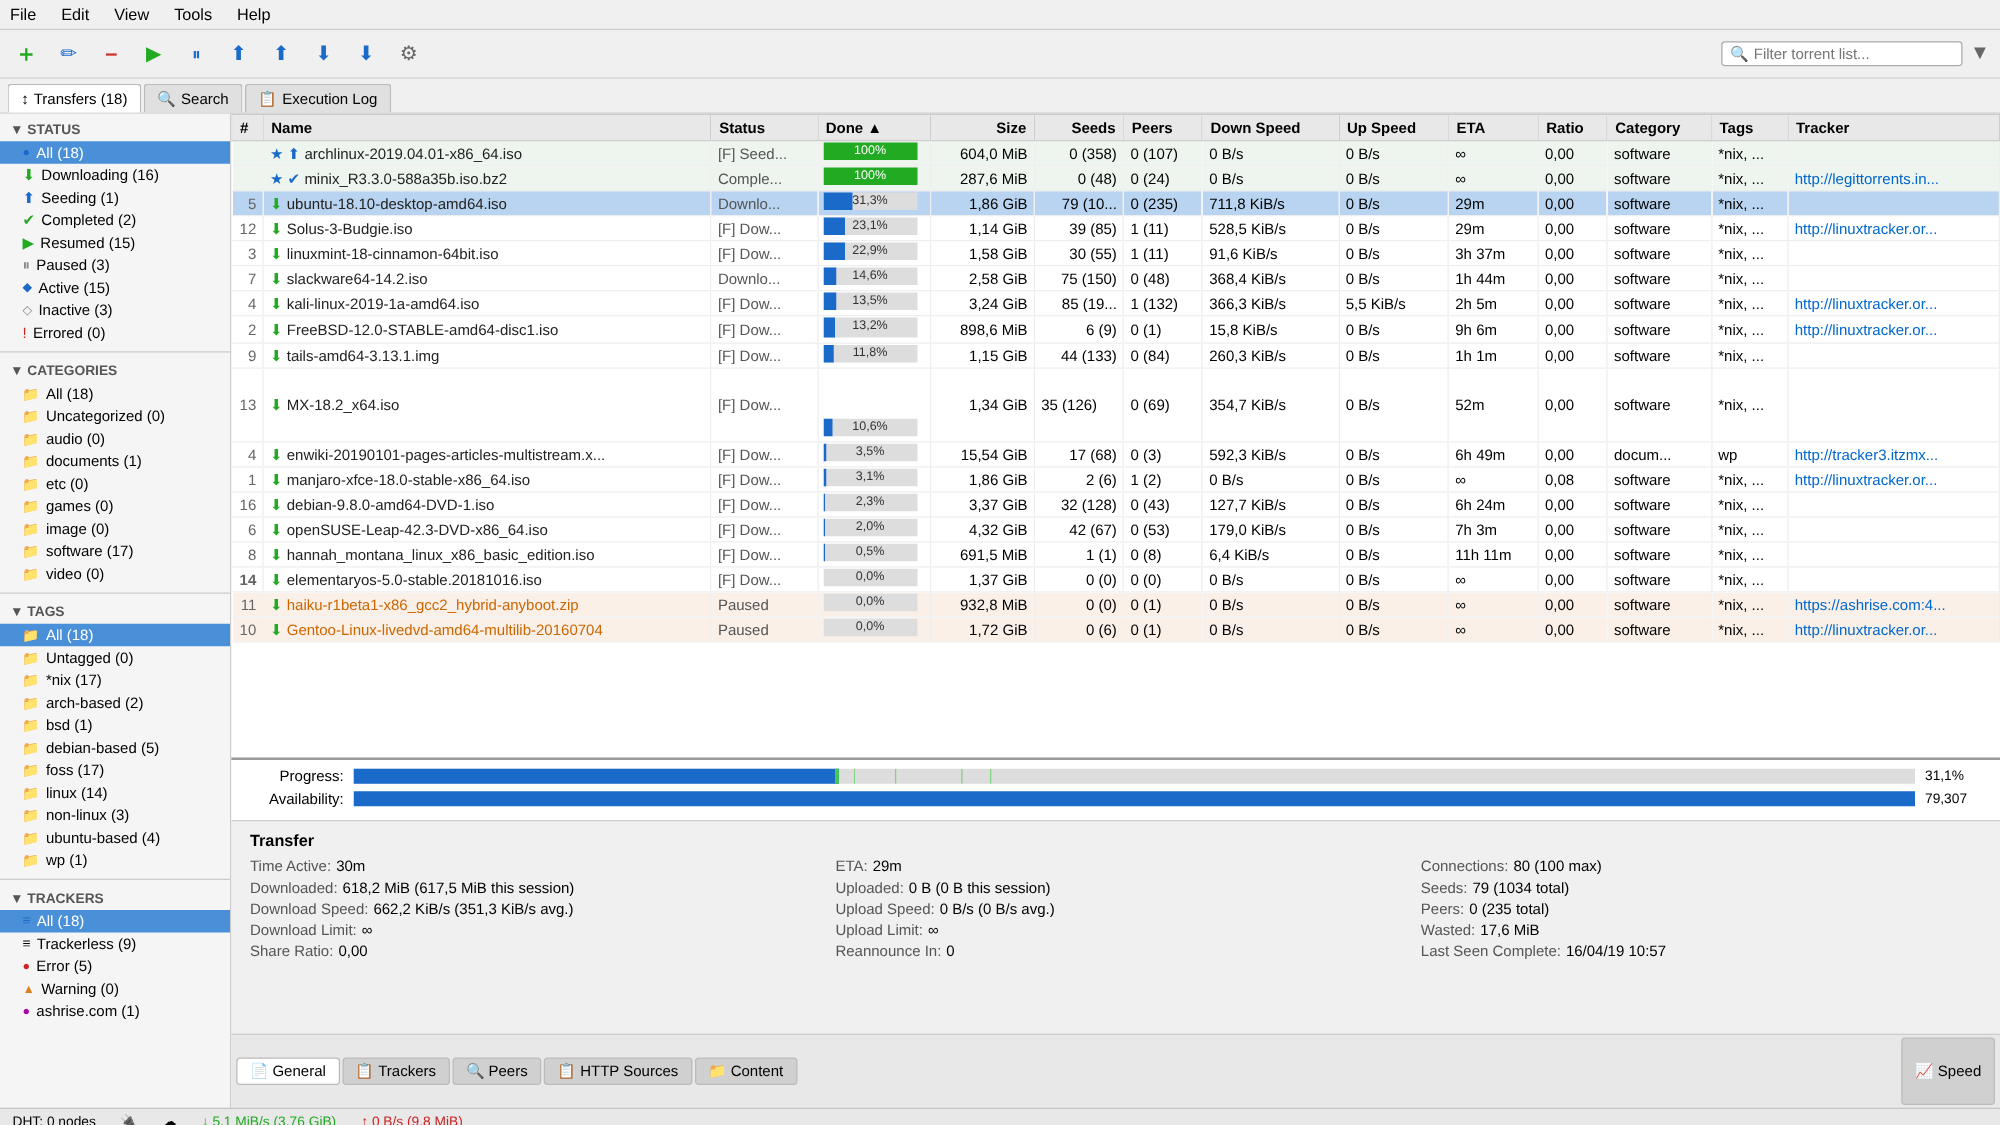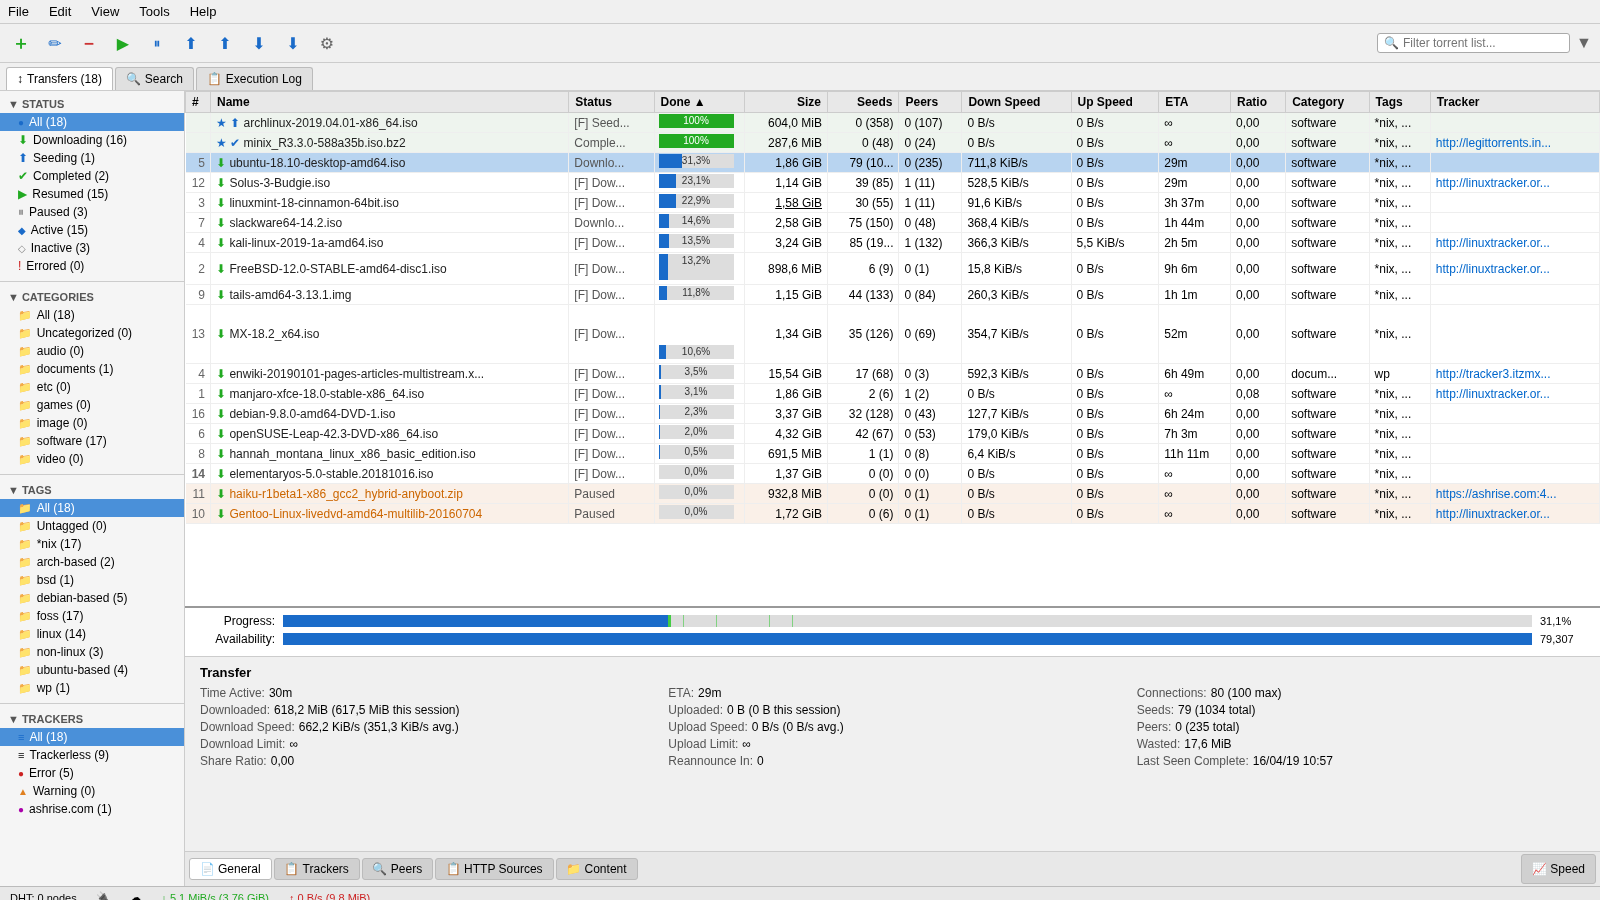--- a/index.html
+++ b/index.html
@@ -414,7 +414,7 @@
         <span style="position:absolute; top:0; left:0; right:0; text-align:center; font-size:10px; line-height:14px; color:#333;">22,9%</span>
       </div>
     </td>
-    <td style="text-align:right;text-decoration:underline;">1,58 GiB</td>
+    <td style="text-align:right;">1,58 GiB</td>
     <td style="text-align:right;">30 (55)</td>
     <td>1 (11)</td>
     <td>91,6 KiB/s</td>

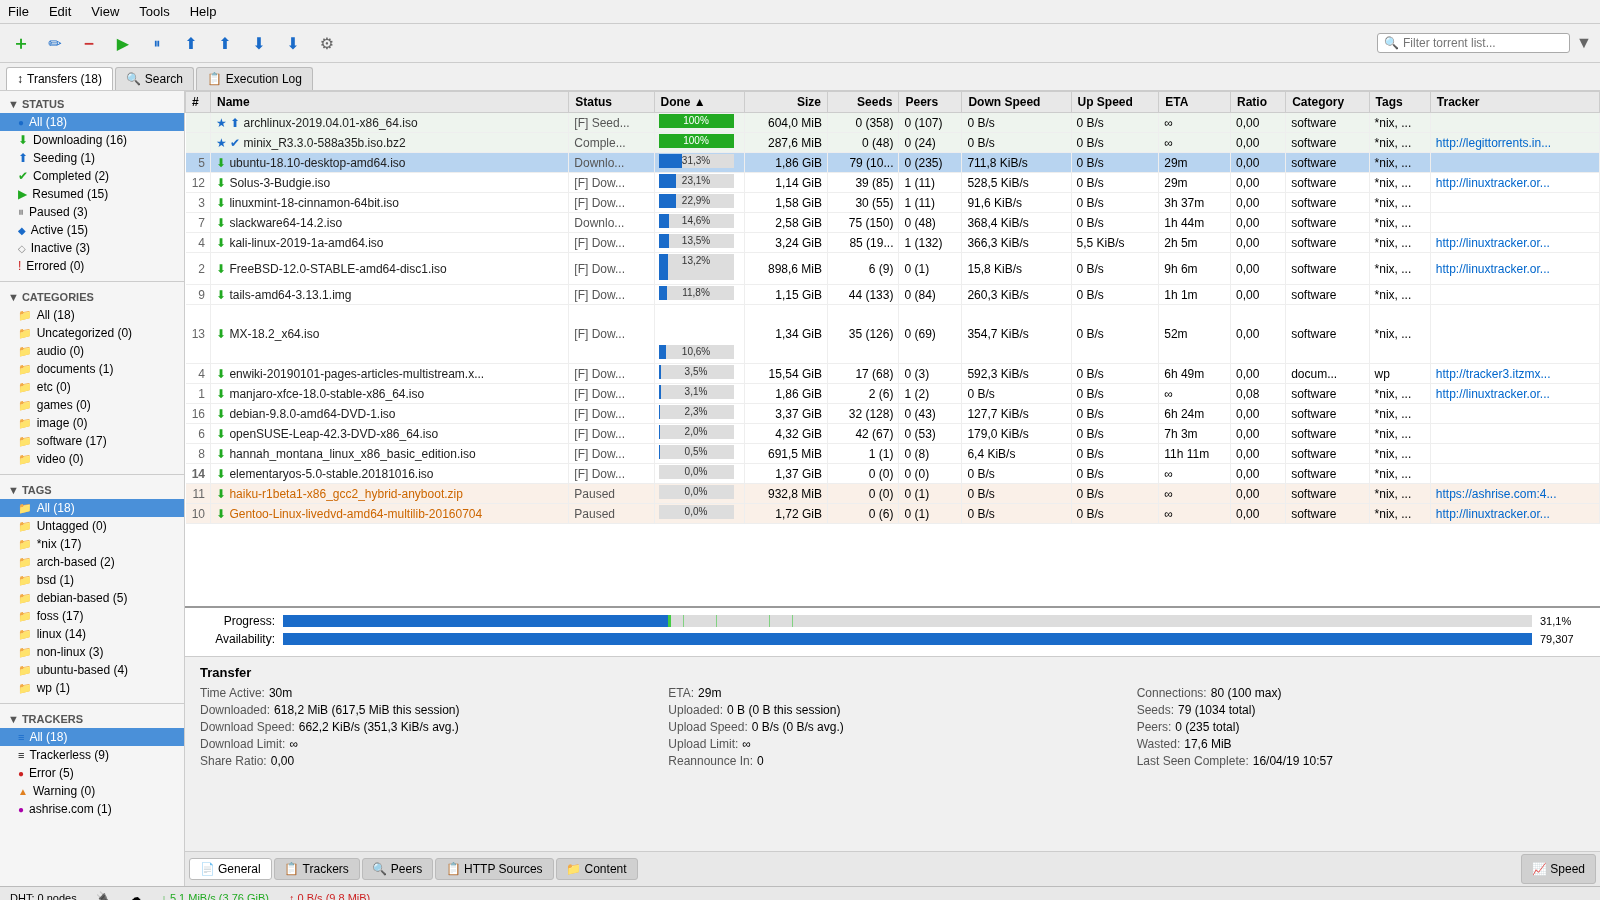--- a/index.html
+++ b/index.html
@@ -472,7 +472,7 @@
     <td style="max-width:320px; color:#222; overflow:hidden; text-overflow:ellipsis;"><span style="color:#22aa22;">⬇</span> <span title="FreeBSD-12.0-STABLE-amd64-disc1.iso">FreeBSD-12.0-STABLE-amd64-disc1.iso</span></td>
     <td style="color:#555;">[F] Dow...</td>
     <td style="padding:1px 4px; width:90px;">
-      <div style="background:#ddd; height:26px; width:75px; position:relative; display:inline-block;">
+      <div style="background:#ddd; height:16px; width:75px; position:relative; display:inline-block;">
         <div style="width:13.2%; height:100%; background:#1a6bc9;"></div>
         <span style="position:absolute; top:0; left:0; right:0; text-align:center; font-size:10px; line-height:14px; color:#333;">13,2%</span>
       </div>

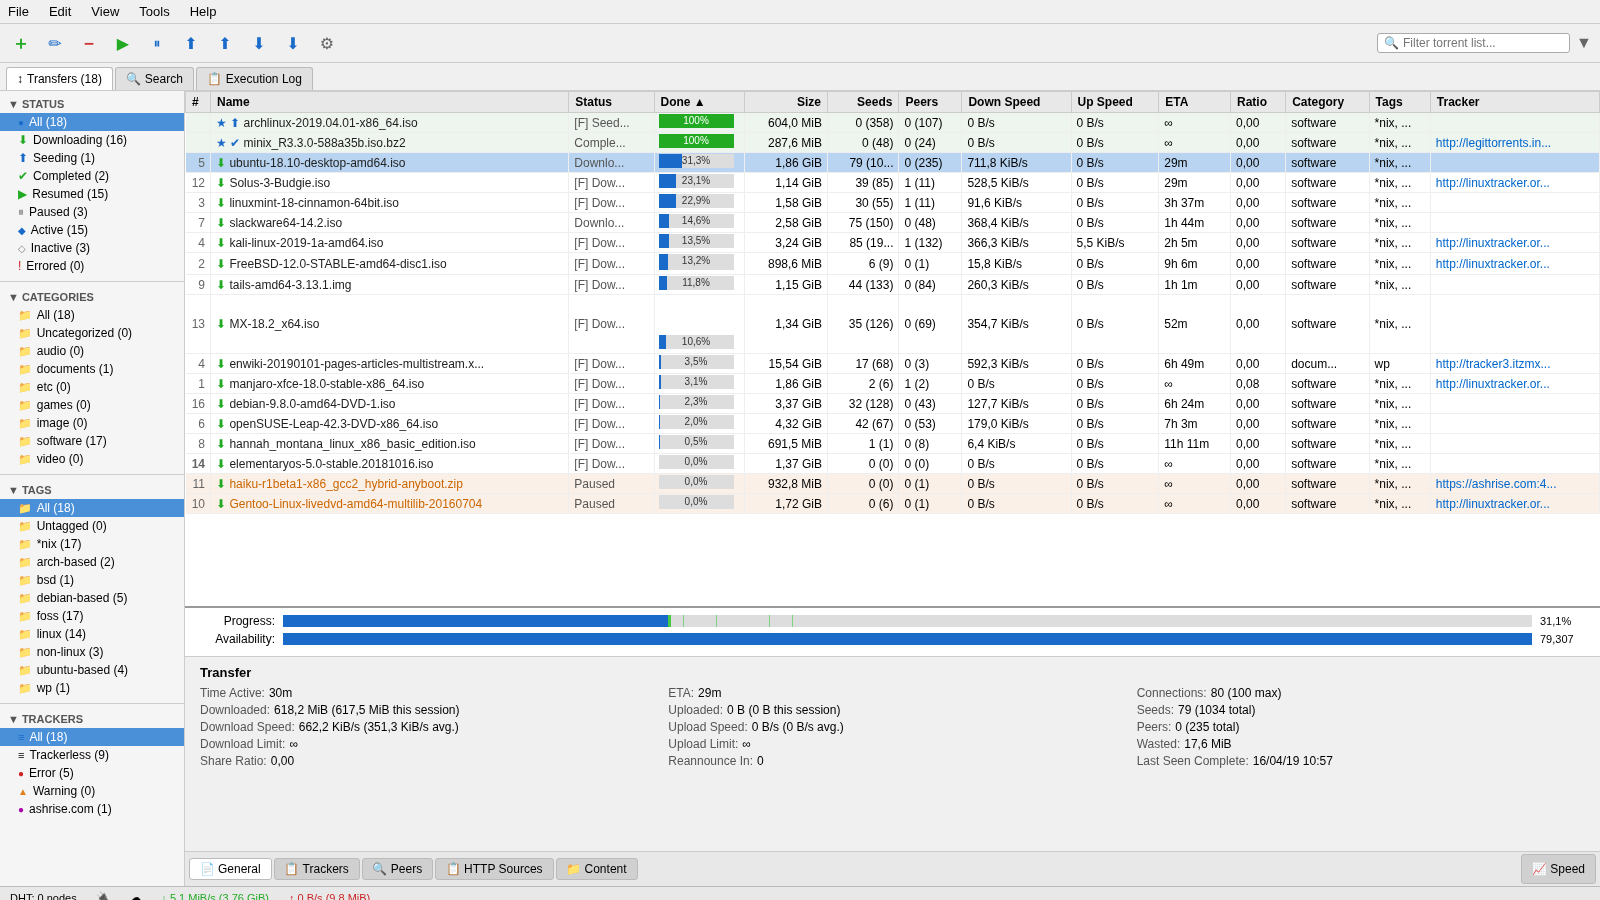--- a/index.html
+++ b/index.html
@@ -520,7 +520,7 @@
       </div>
     </td>
     <td style="text-align:right;">1,34 GiB</td>
-    <td style="text-align:right;margin-top:12px;">35 (126)</td>
+    <td style="text-align:left;margin-top:12px;">35 (126)</td>
     <td>0 (69)</td>
     <td>354,7 KiB/s</td>
     <td>0 B/s</td>

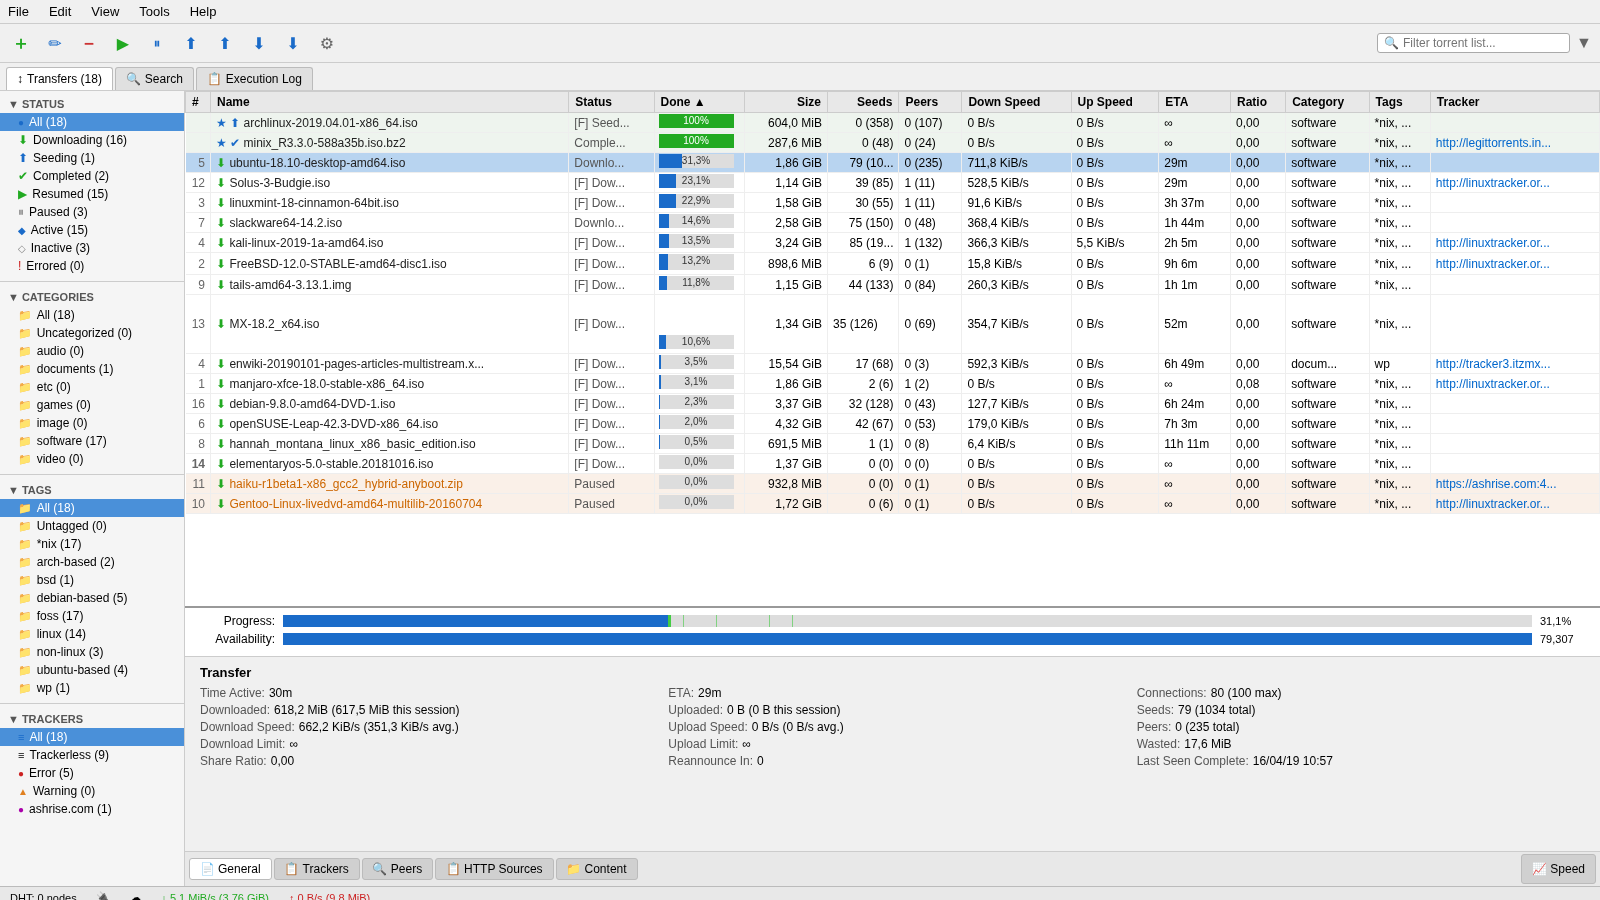--- a/index.html
+++ b/index.html
@@ -61,7 +61,7 @@
     .bottom-tabs { display: flex; align-items: center; border-top: 1px solid #ccc; background: #e8e8e8; padding: 2px 4px; gap: 2px; }
     .bottom-tab { padding: 3px 10px; border: 1px solid #bbb; background: #d0d0d0; cursor: pointer; border-radius: 3px; font-size: 12px; display: flex; align-items: center; gap: 3px; }
     .bottom-tab.active { background: white; }
-    .bottom-tab-speed { margin-left: auto; padding: 7px 10px; border: 1px solid #bbb; background: #d0d0d0; cursor: pointer; border-radius: 3px; font-size: 12px; }
+    .bottom-tab-speed { margin-left: auto; padding: 19px 10px; border: 1px solid #bbb; background: #d0d0d0; cursor: pointer; border-radius: 3px; font-size: 12px; }
     
     
     .statusbar { height: 22px; background: #e8e8e8; border-top: 1px solid #bbb; display: flex; align-items: center; padding: 0 10px; gap: 20px; font-size: 11px; }

